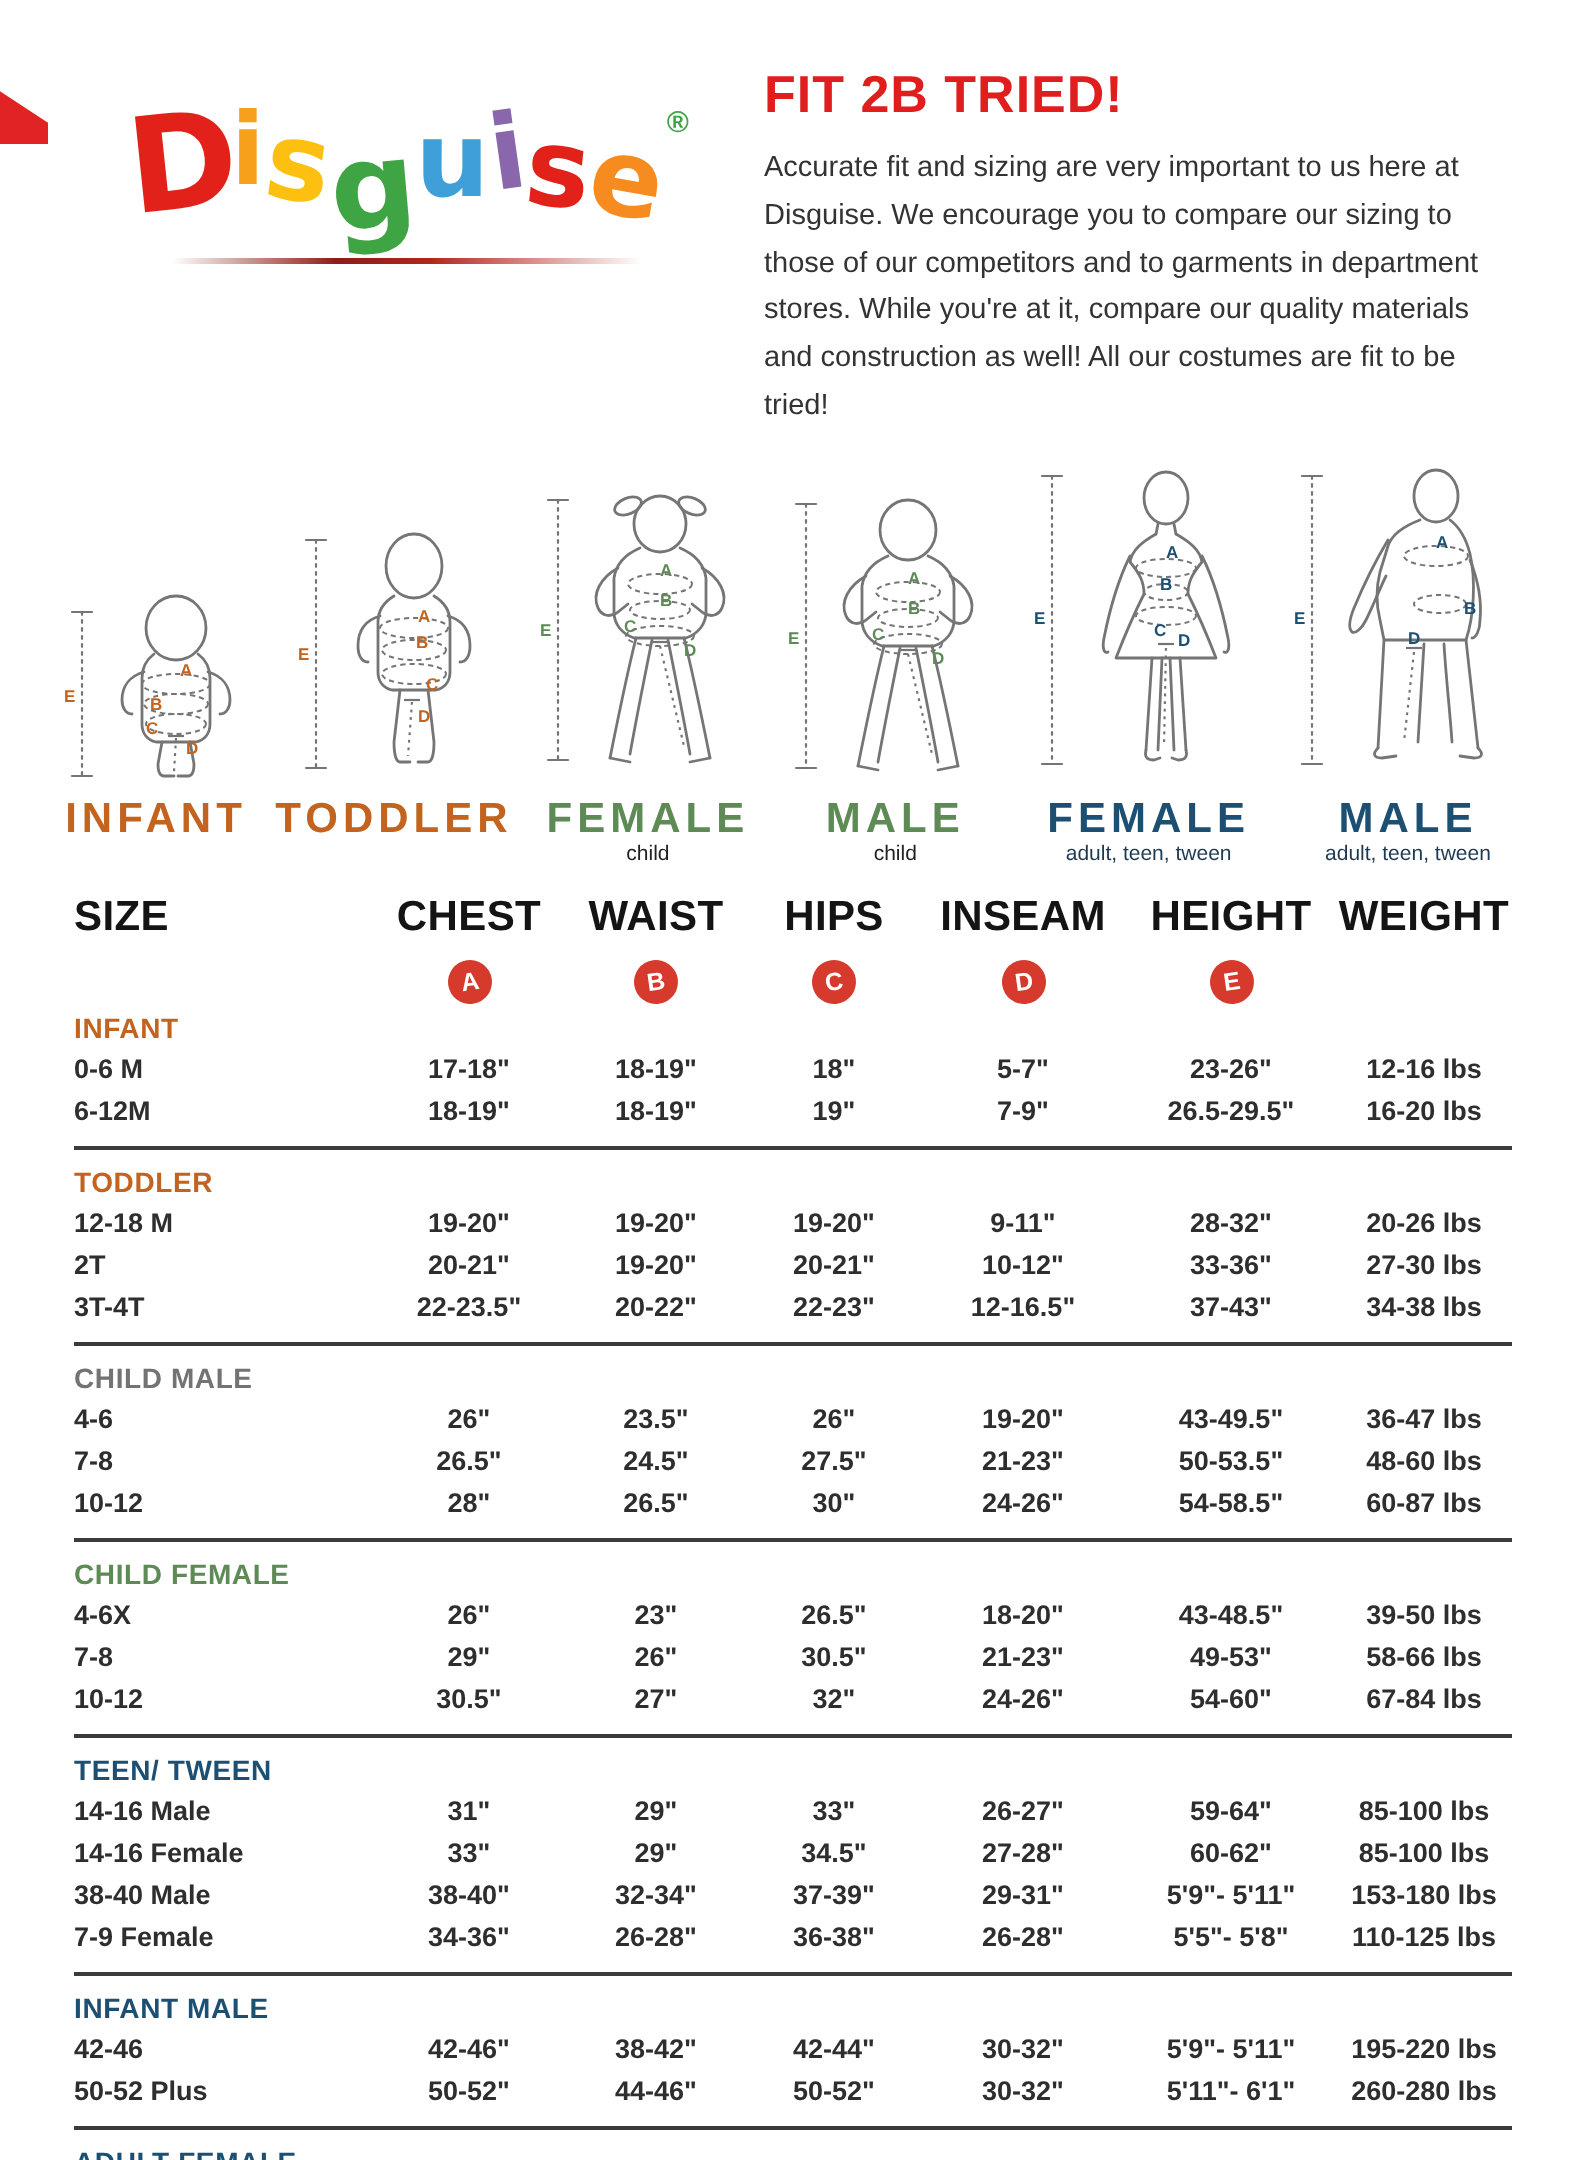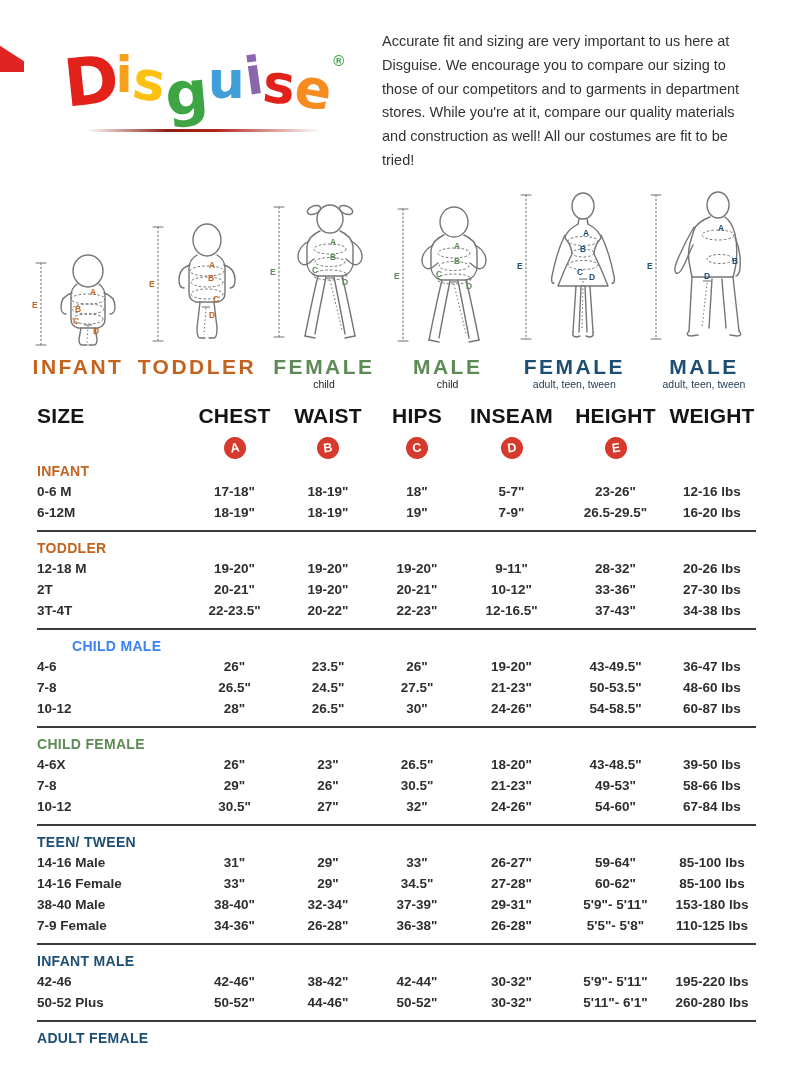--- a/index.html
+++ b/index.html
@@ -80,6 +80,7 @@
       <div class="logo-underline"></div>
     </div>
     <div class="intro">
+      <h1>FIT 2B TRIED!</h1>
       <p>Accurate fit and sizing are very important to us here at Disguise. We encourage you to compare our sizing to those of our competitors and to garments in department stores. While you're at it, compare our quality materials and construction as well! All our costumes are fit to be tried!</p>
     </div>
   </header>

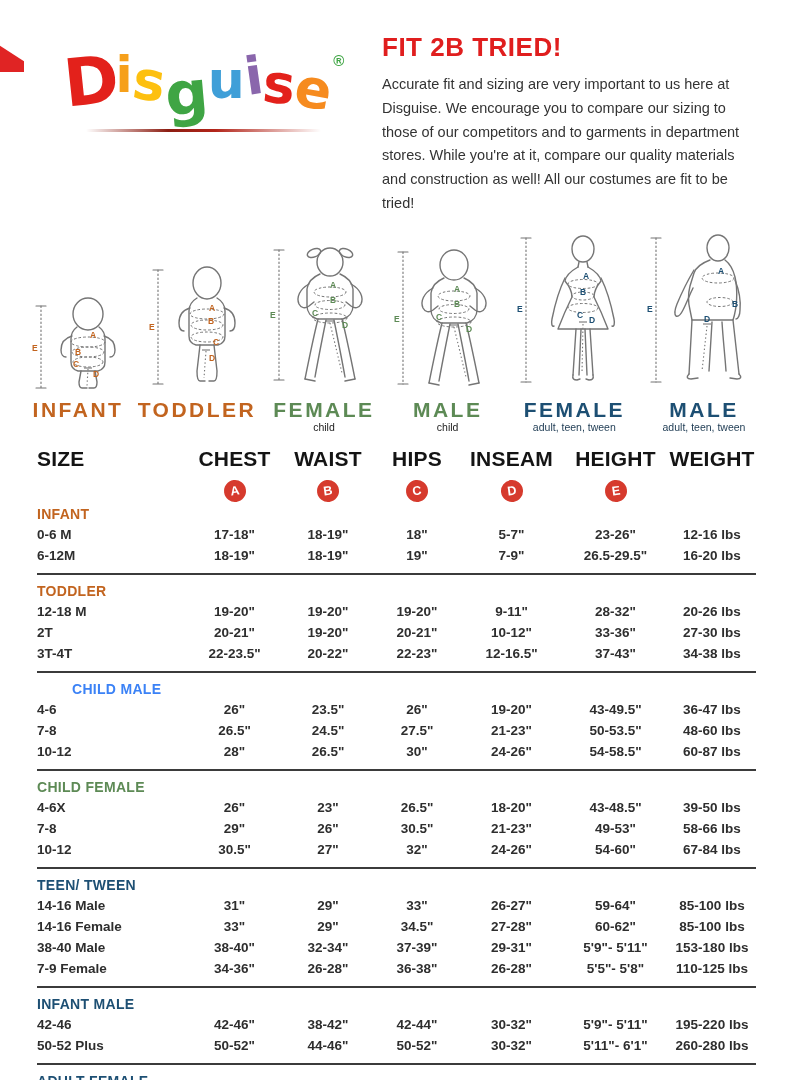--- a/index.html
+++ b/index.html
@@ -355,7 +355,7 @@
           <div class="c">34-38 lbs</div>
         </div>
         <div class="sec-div"></div>
-        <div class="sec-title" style="color: #3b82f6; margin-left: 35px;">CHILD MALE</div>
+        <div class="sec-title" style="color: #737373;">CHILD MALE</div>
         <div class="trow drow">
           <div class="c c0">4-6</div>
           <div class="c">26"</div>

